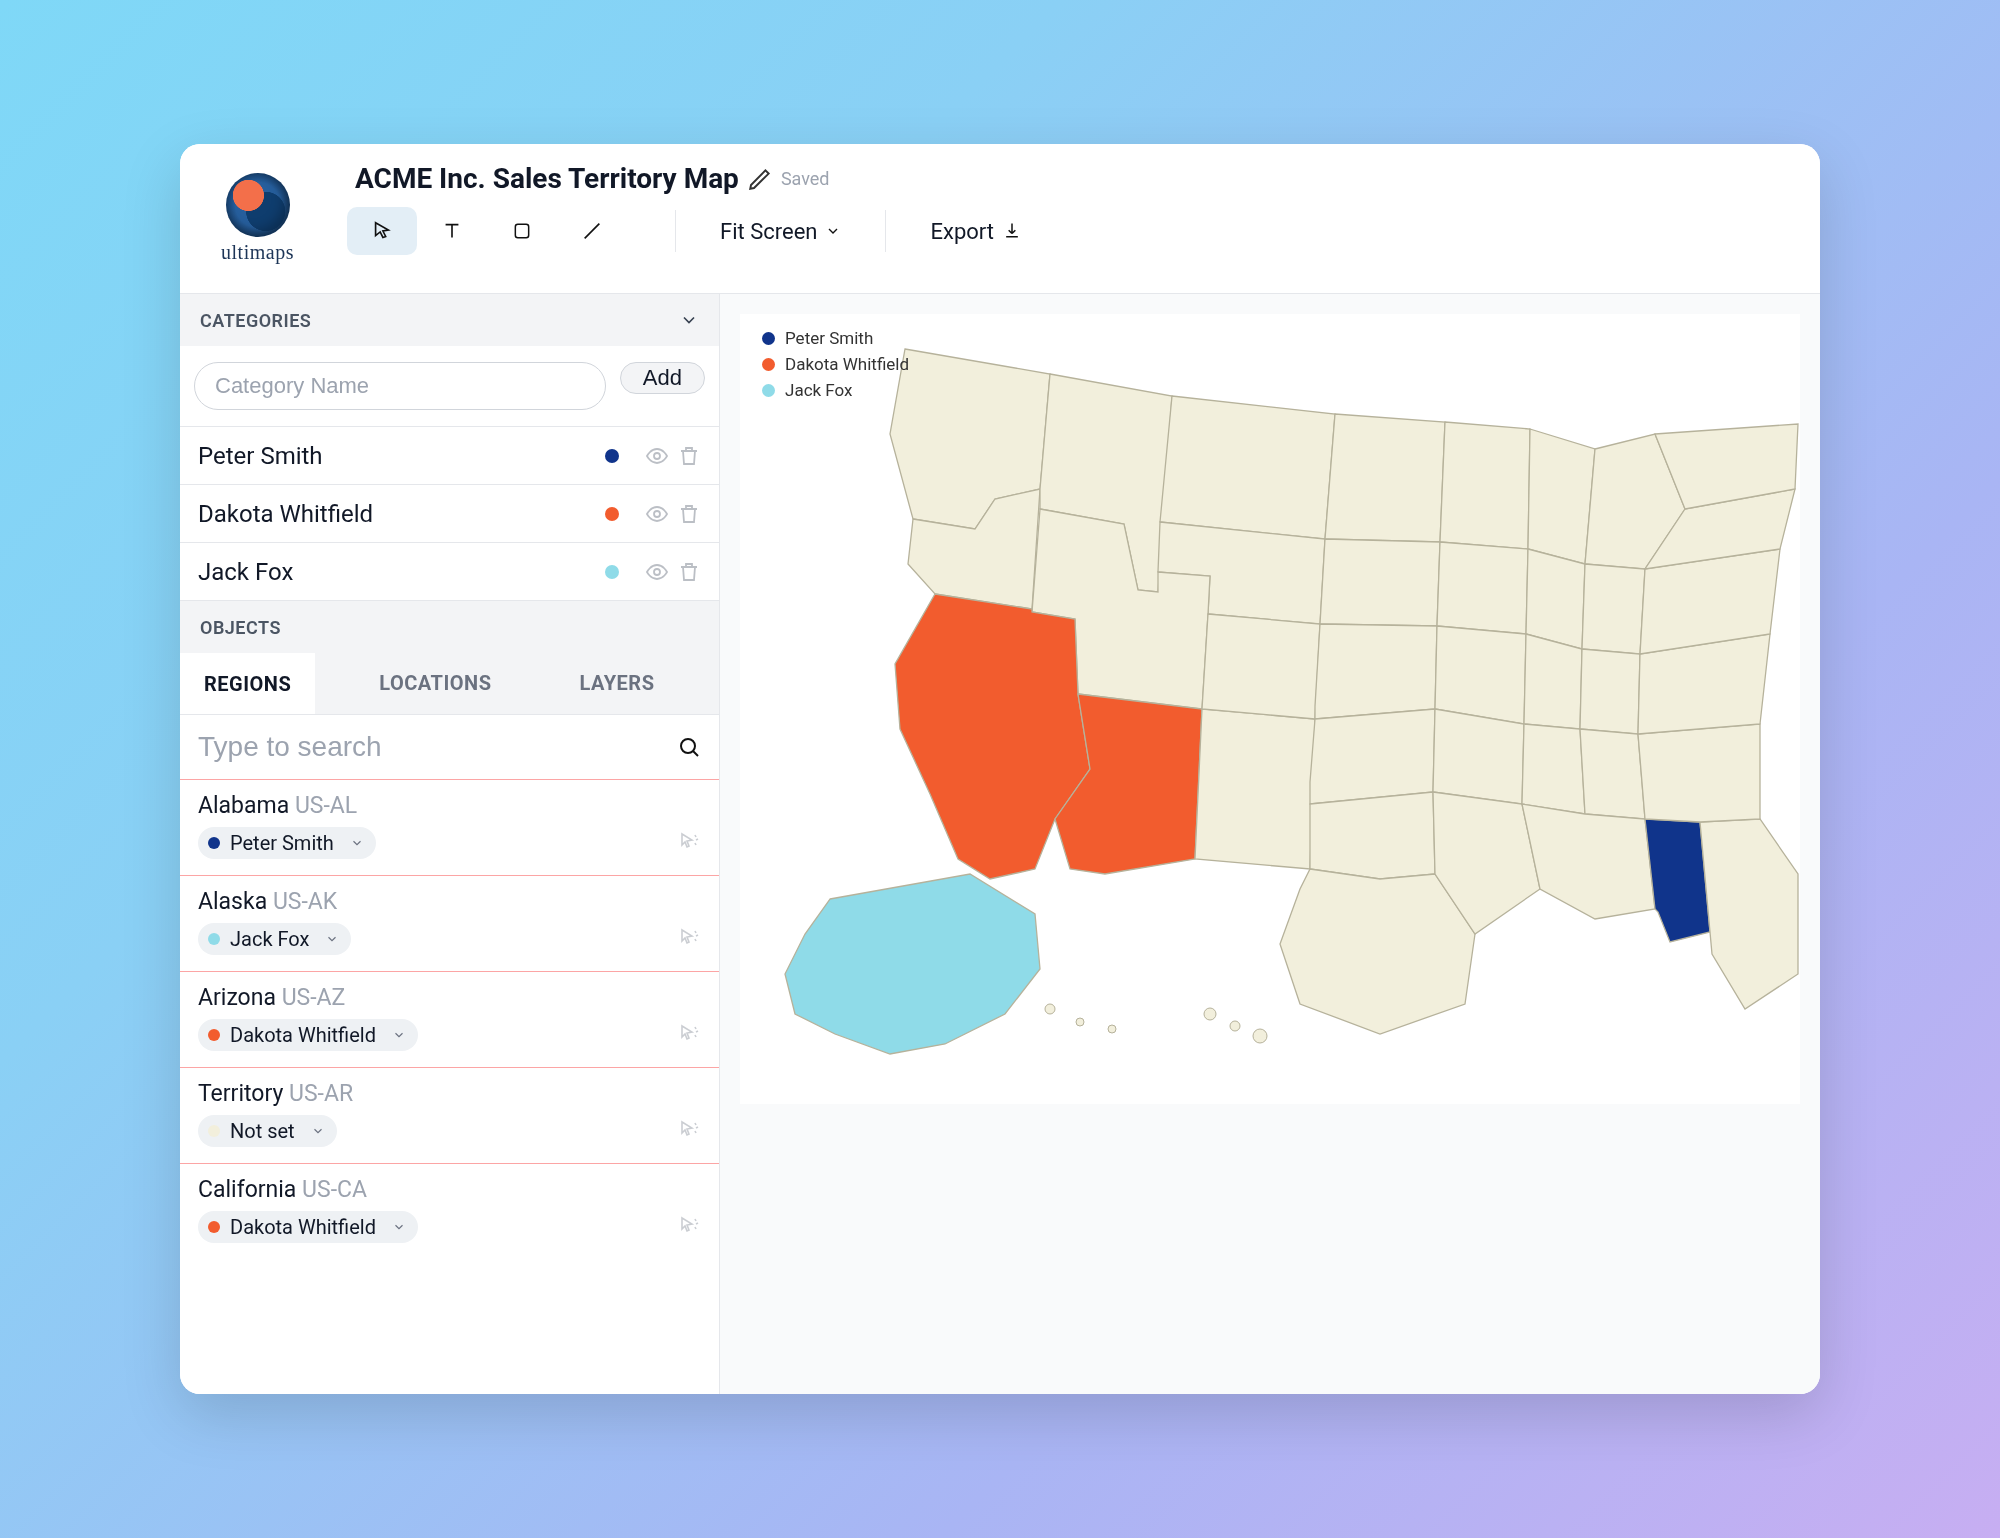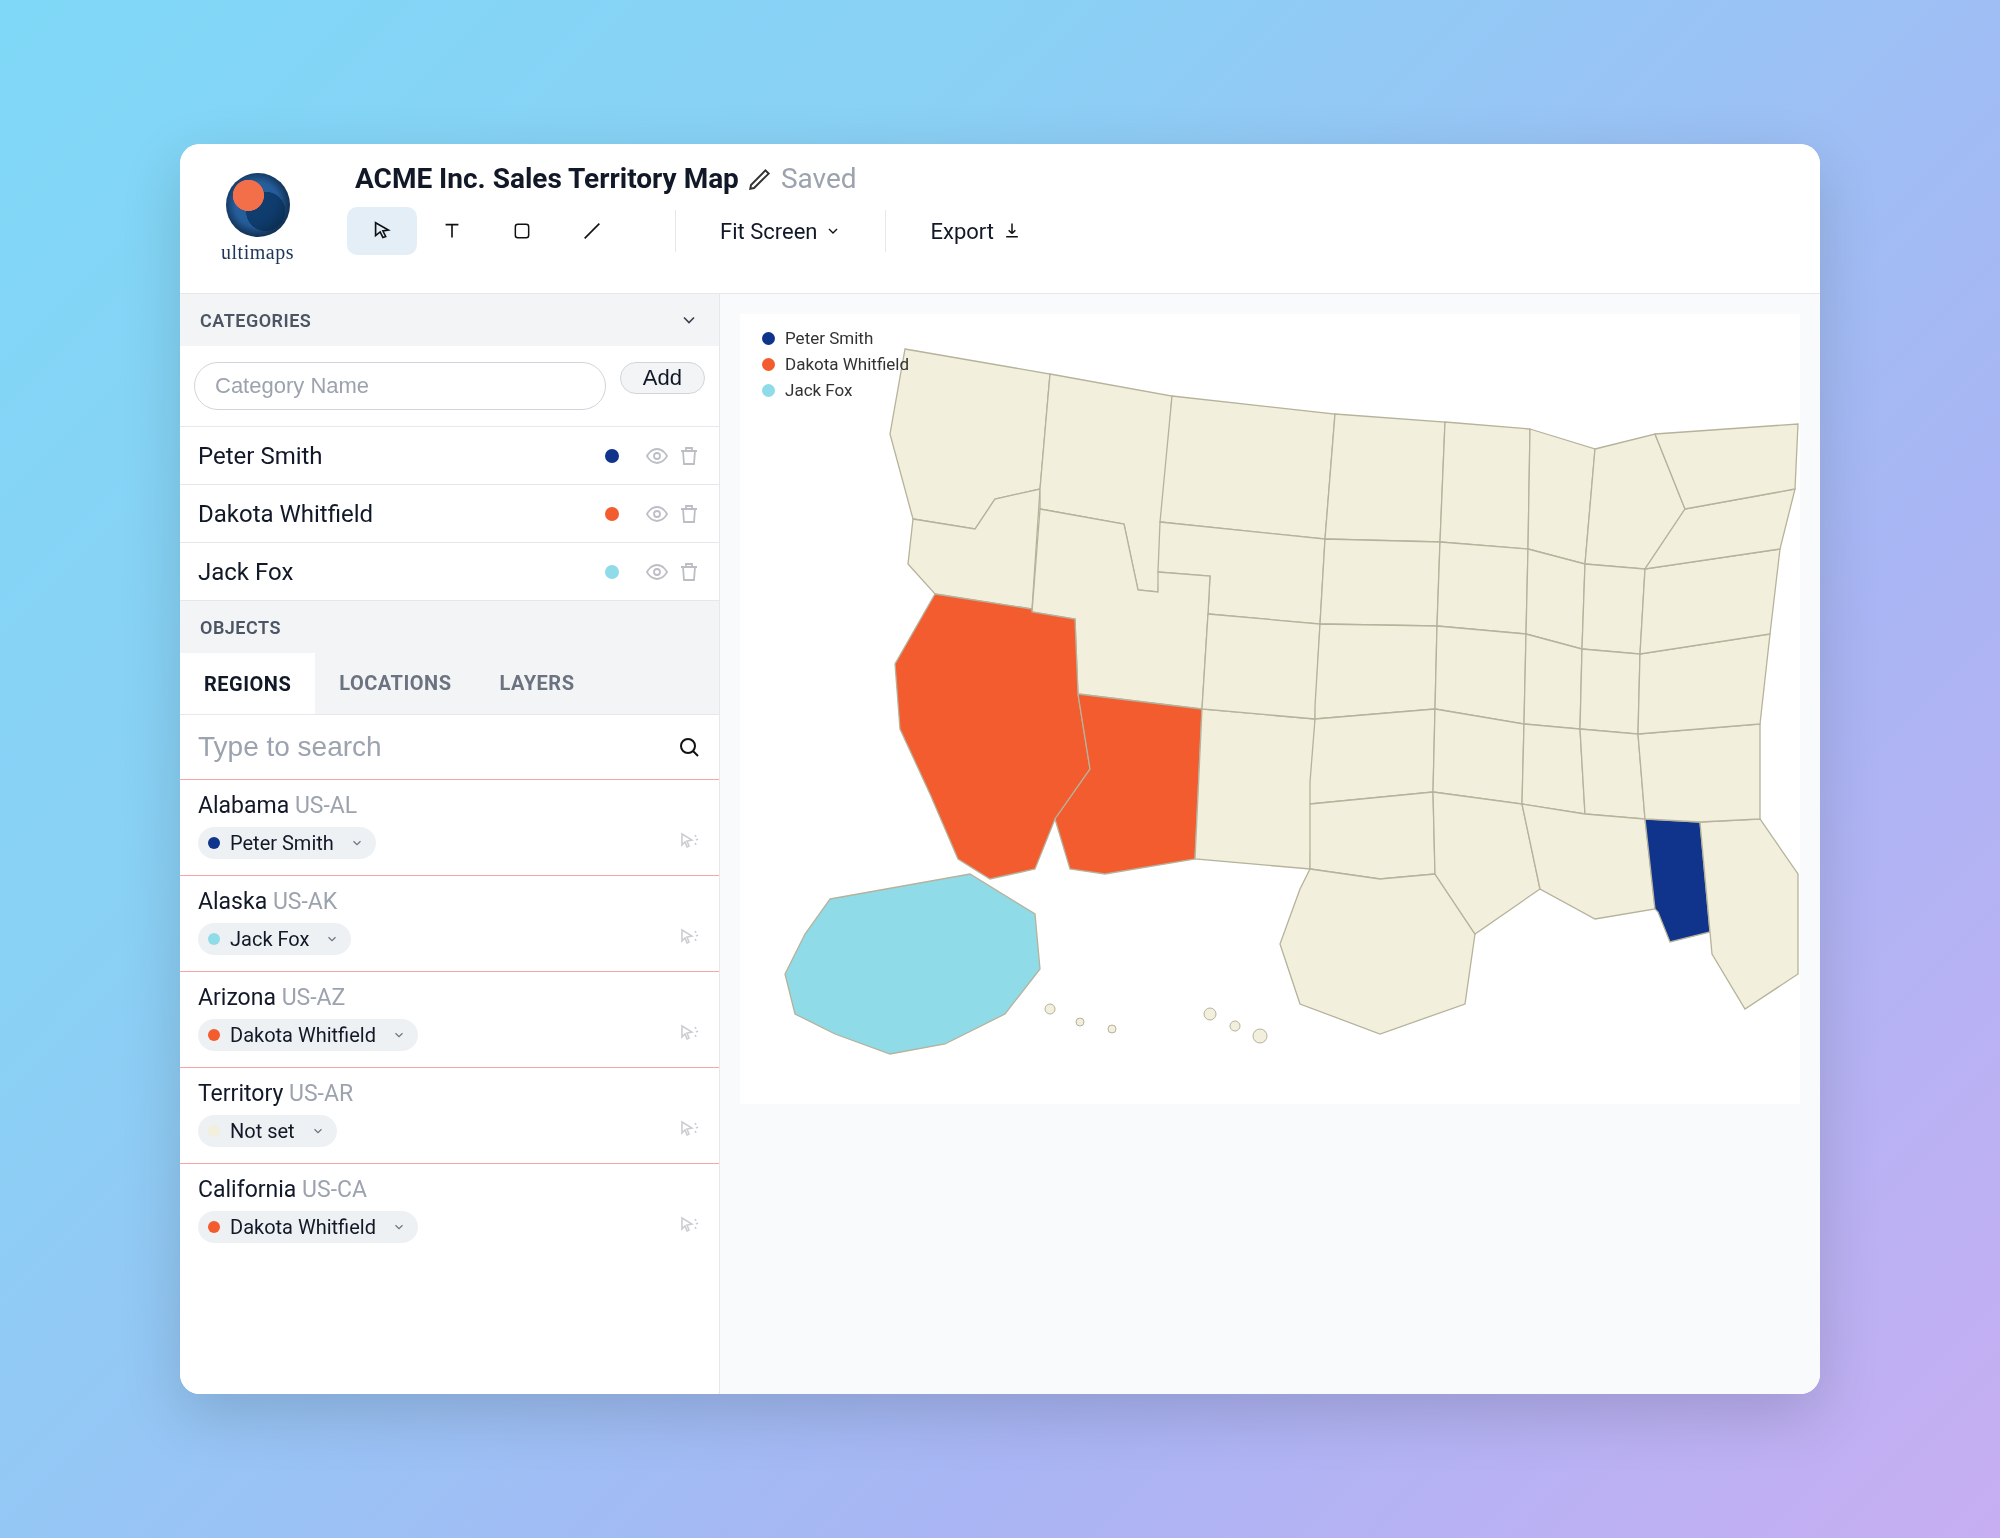--- a/index.html
+++ b/index.html
@@ -57,7 +57,7 @@
   padding: 18px 20px 0 20px;
 }
 .map-title { font-size: 28px; font-weight: 700; color:#111827; }
-.saved-text { font-size: 28px; color:#9ca3af; }
+.saved-text { font-size: 18px; color:#9ca3af; }
 .pencil-icon { width:26px; height:26px; }
 .toolbar-row {
   display:flex; align-items:center; gap:16px;

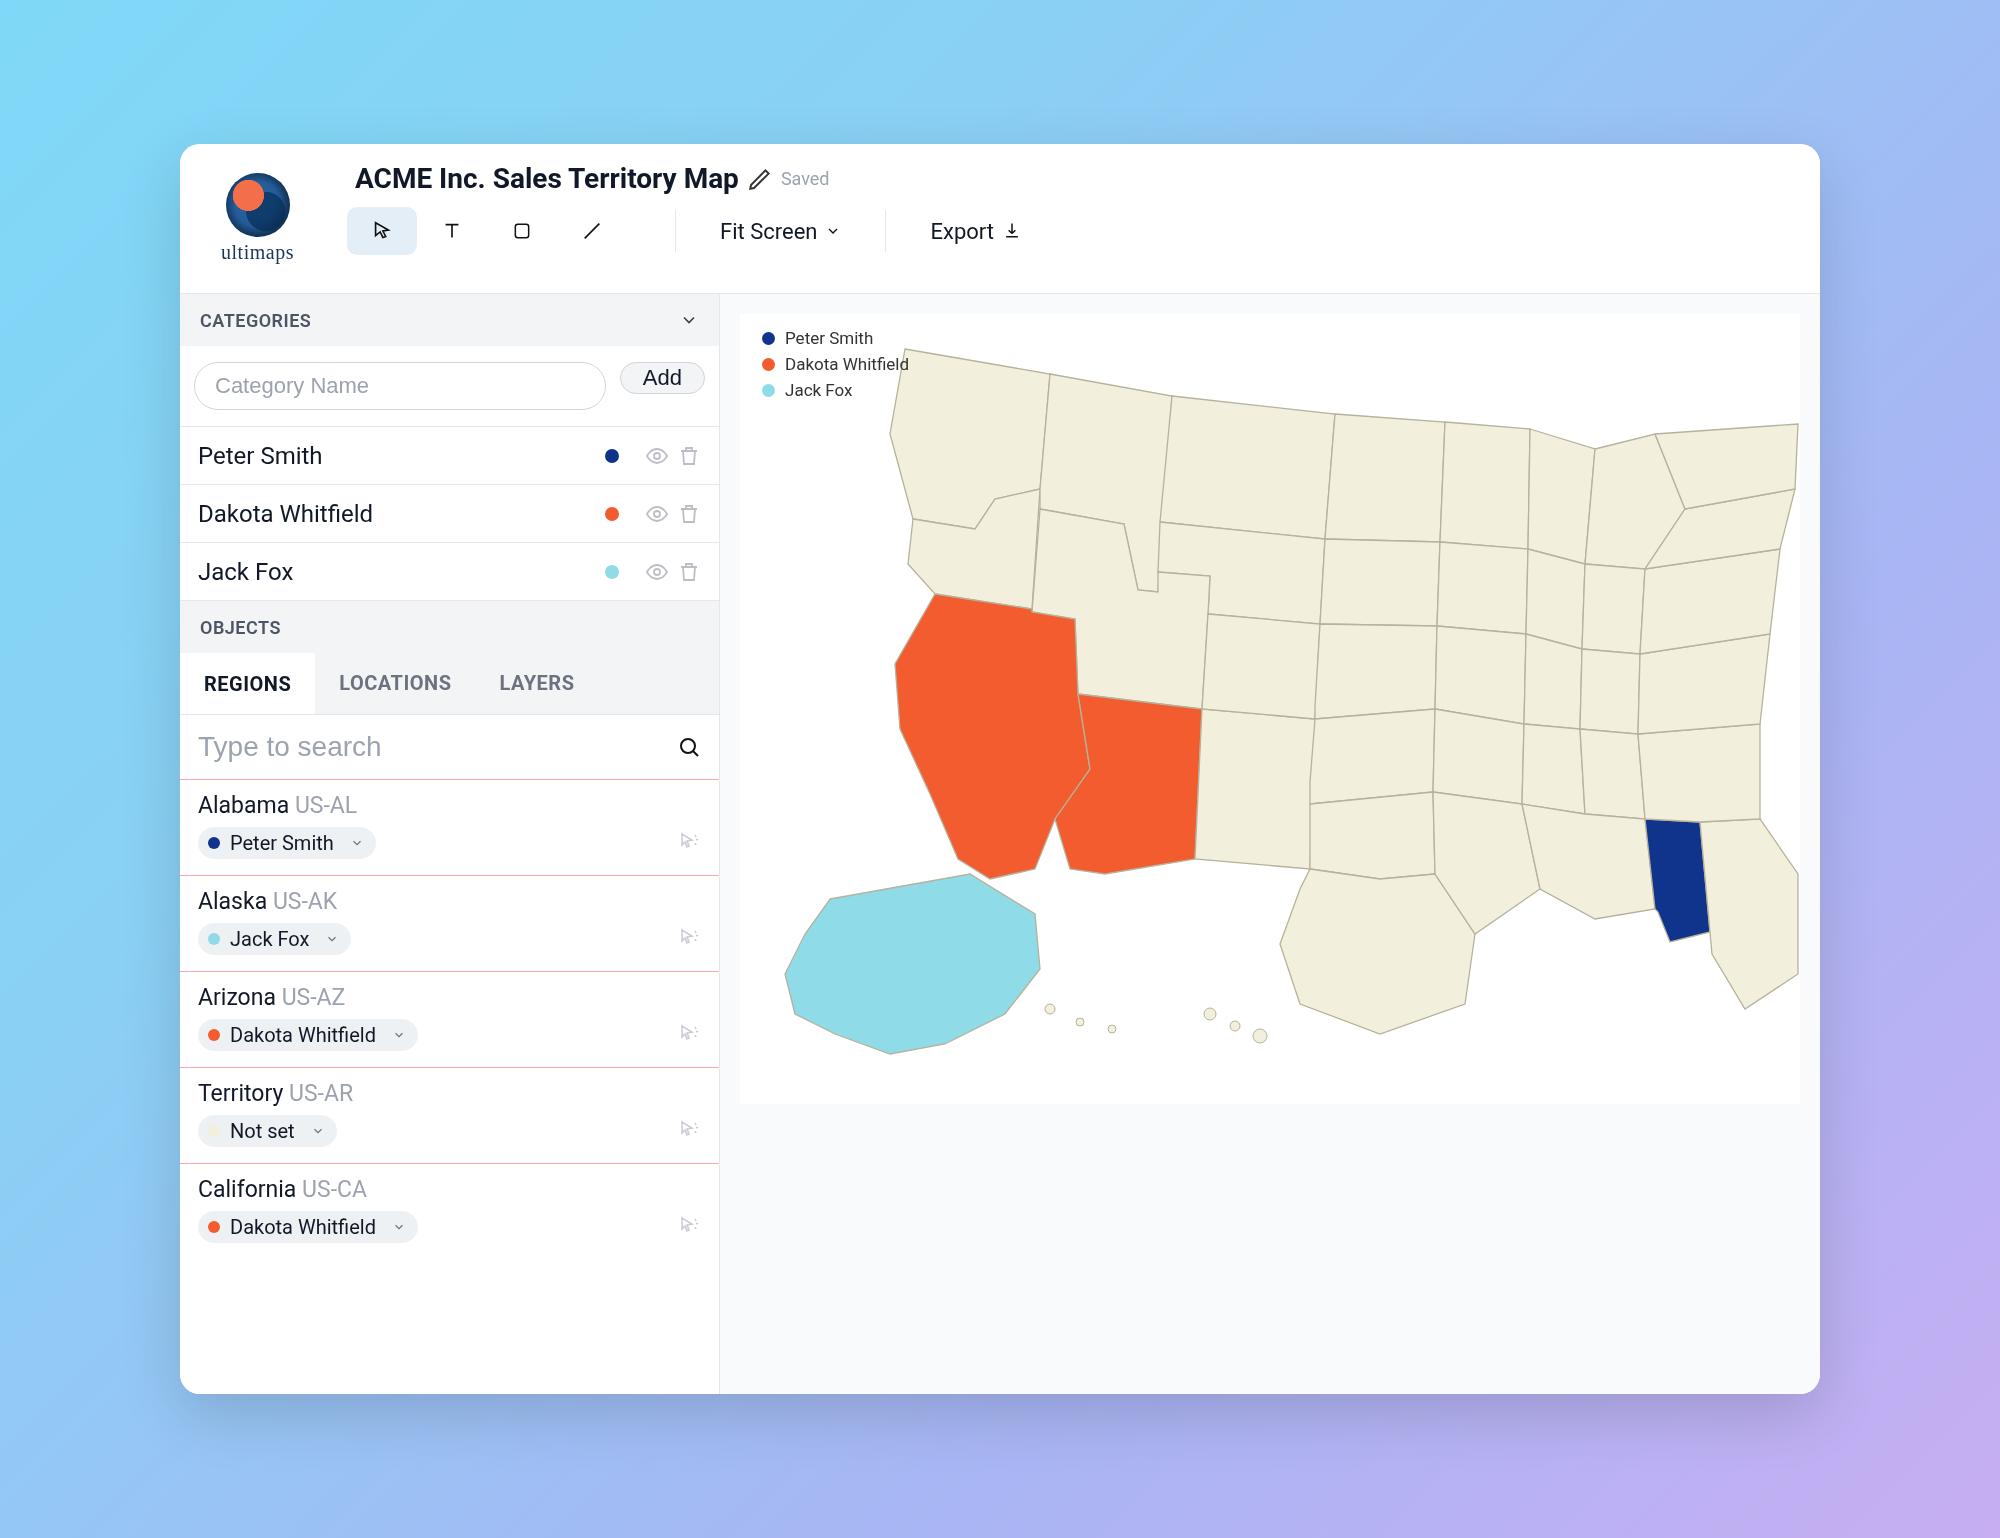--- a/index.html
+++ b/index.html
@@ -108,7 +108,7 @@
 .dot { width:14px; height:14px; border-radius:50%; margin-right:18px; }
 .eye-icon, .trash-icon { width:24px; height:24px; margin-left:8px; opacity:0.45; cursor:pointer; }
 .tabs {
-  display:flex; background:#f3f4f6; border-bottom:1px solid #e5e7eb;
+  display:flex; background:#f3f4f6; border-bottom:1px solid #e5e7eb;gap:40px;
 }
 .tab {
   padding: 18px 24px; font-size:20px; font-weight:700; color:#6b7280;

